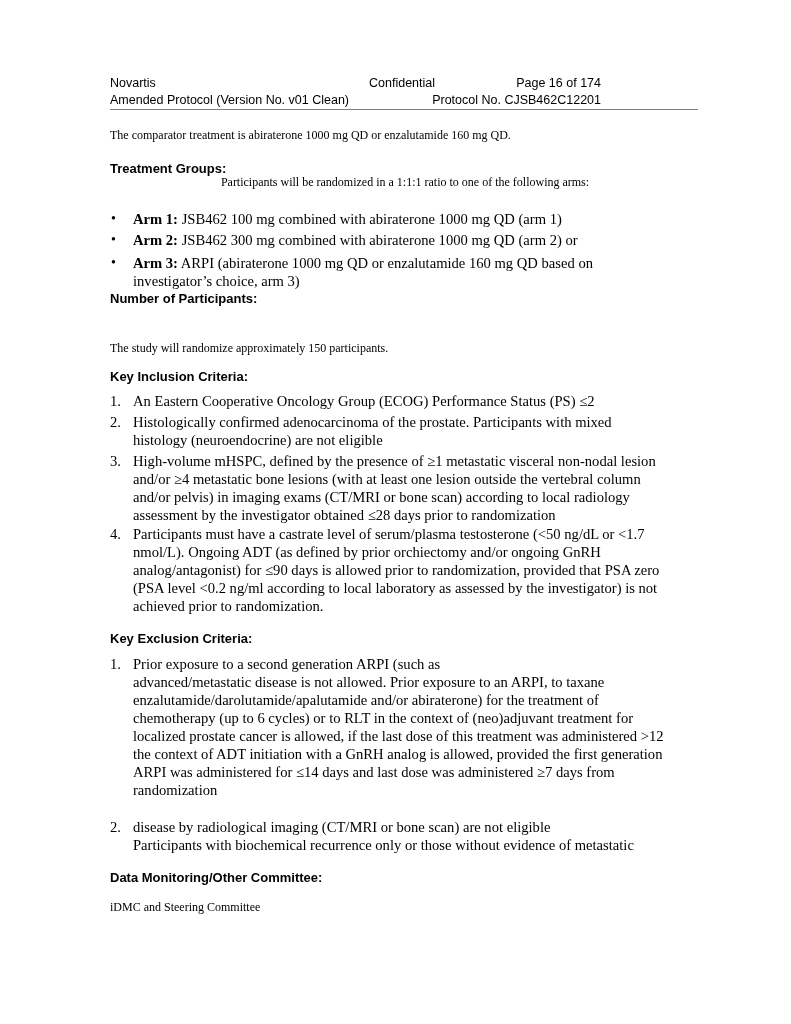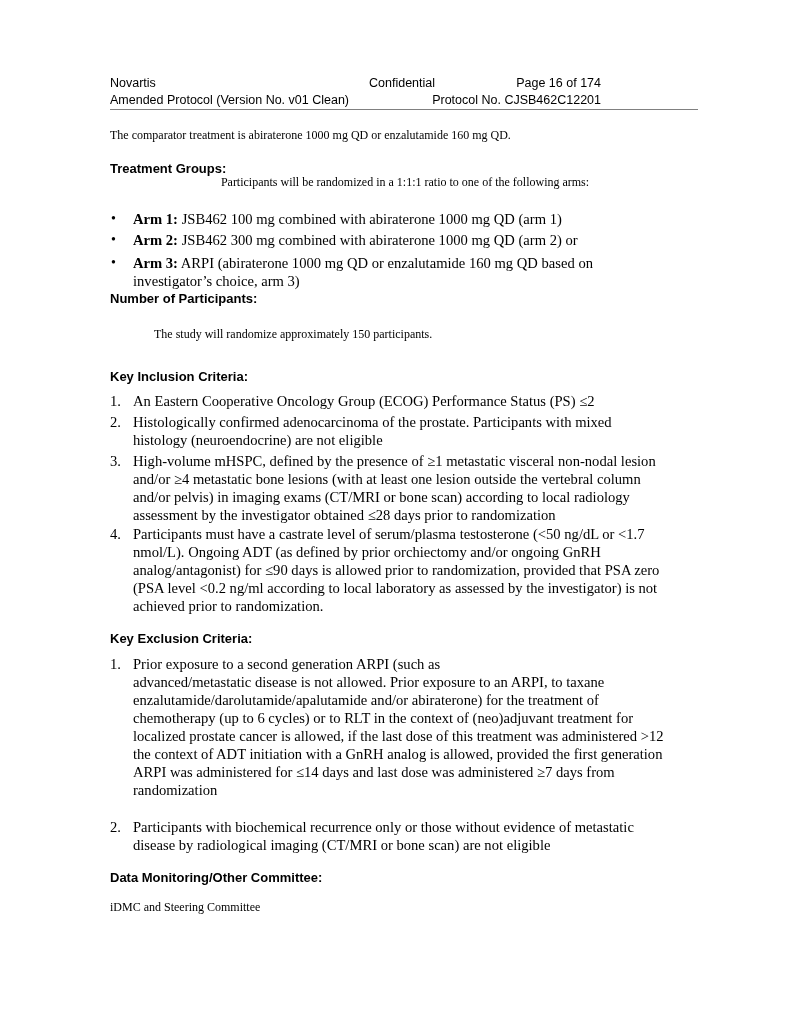--- a/index.html
+++ b/index.html
@@ -54,7 +54,7 @@
   </div>
 
   <div class="h" style="top:290px;">Number of Participants:</div>
-  <div class="p" style="top:325px;margin-left:44px;">The study will randomize approximately 150 participants.</div>
+  <div class="p" style="top:339px;">The study will randomize approximately 150 participants.</div>
 
   <div class="h" style="top:368px;">Key Inclusion Criteria:</div>
 

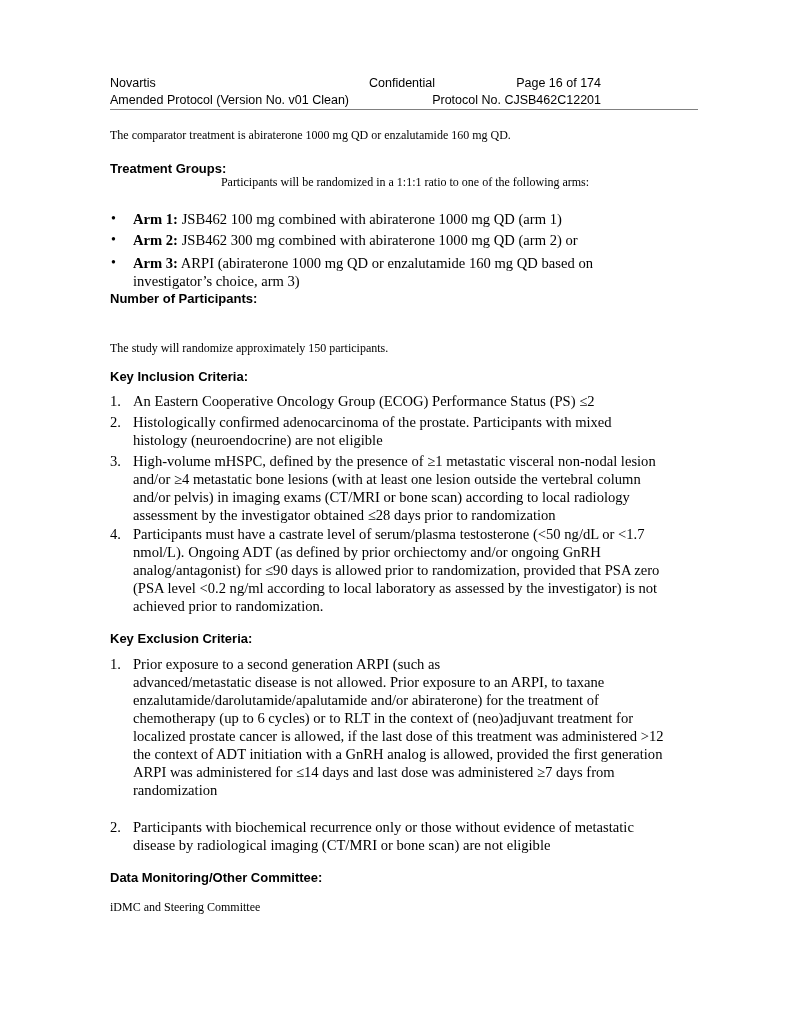--- a/index.html
+++ b/index.html
@@ -109,8 +109,8 @@
   <div class="li" style="top:818px;">
     <span class="marker">2.</span>
     <div class="body">
+      <span class="ln">disease by radiological imaging (CT/MRI or bone scan) are not eligible</span>
       <span class="ln">Participants with biochemical recurrence only or those without evidence of metastatic</span>
-      <span class="ln">disease by radiological imaging (CT/MRI or bone scan) are not eligible</span>
     </div>
   </div>
 

